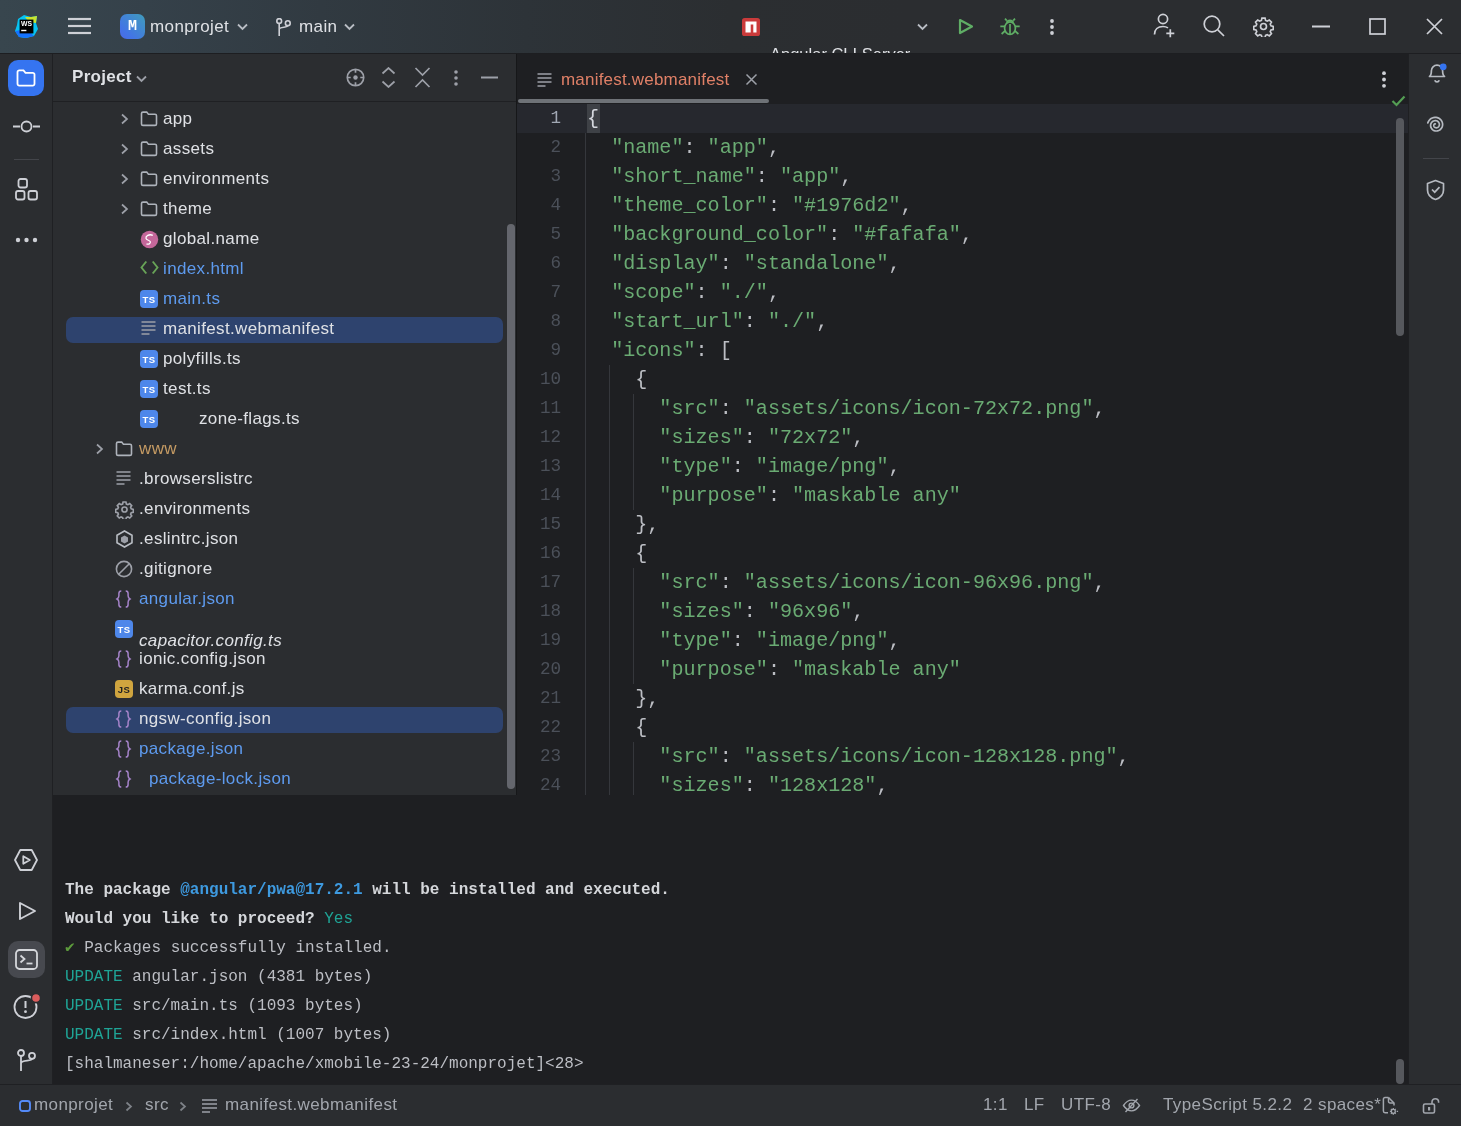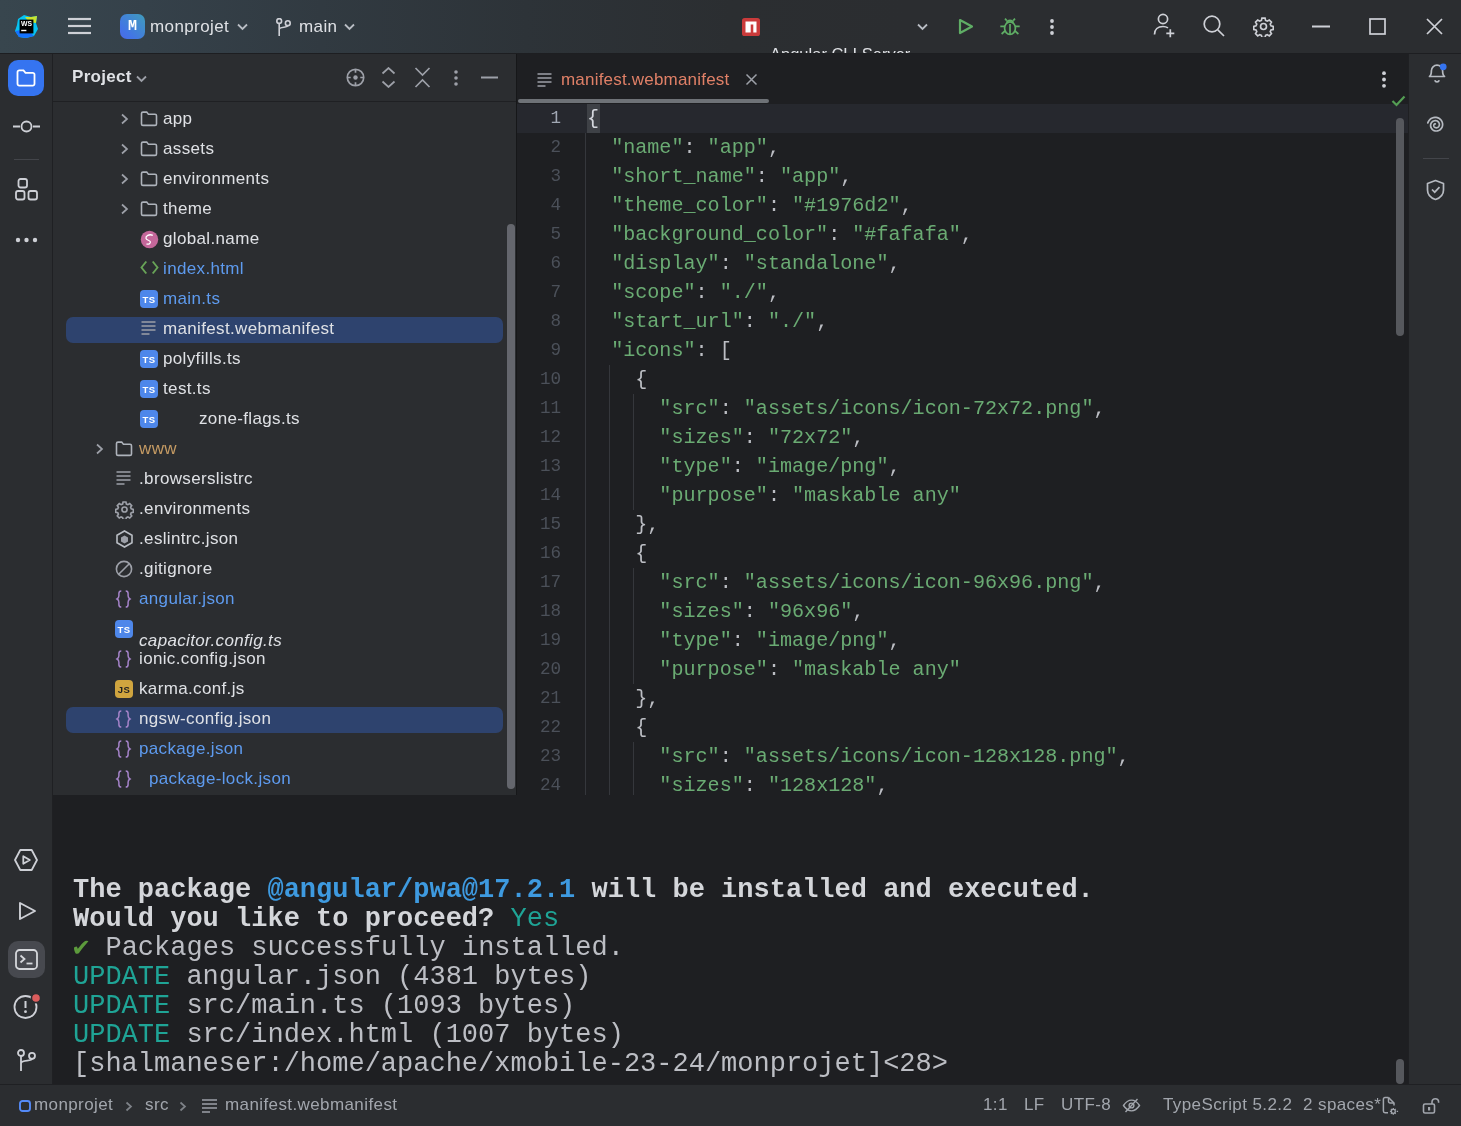--- a/index.html
+++ b/index.html
@@ -39,7 +39,7 @@
   
   #terminal { position:absolute; left:53px; top:795px; width:1355px; height:289px; background:#1e1f22; }
   #termhead { position:absolute; left:0; top:0; width:1355px; height:51px; background:#2b2d30; border-top:1px solid #191a1c; }
-  #termout { position:absolute; left:20px; top:81px; font-family:"Liberation Mono", monospace; font-size:27px; line-height:29px; color:#bcbec4; }
+  #termout { position:absolute; left:12px; top:81px; font-family:"Liberation Mono", monospace; font-size:16px; line-height:29px; color:#bcbec4; }
   .tb { font-weight:bold; color:#d4d6da; }
   .teal { color:#1fa496; } .tblue { color:#3e9ae0; font-weight:bold; } .tgreen { color:#5c9a3c; }
 

